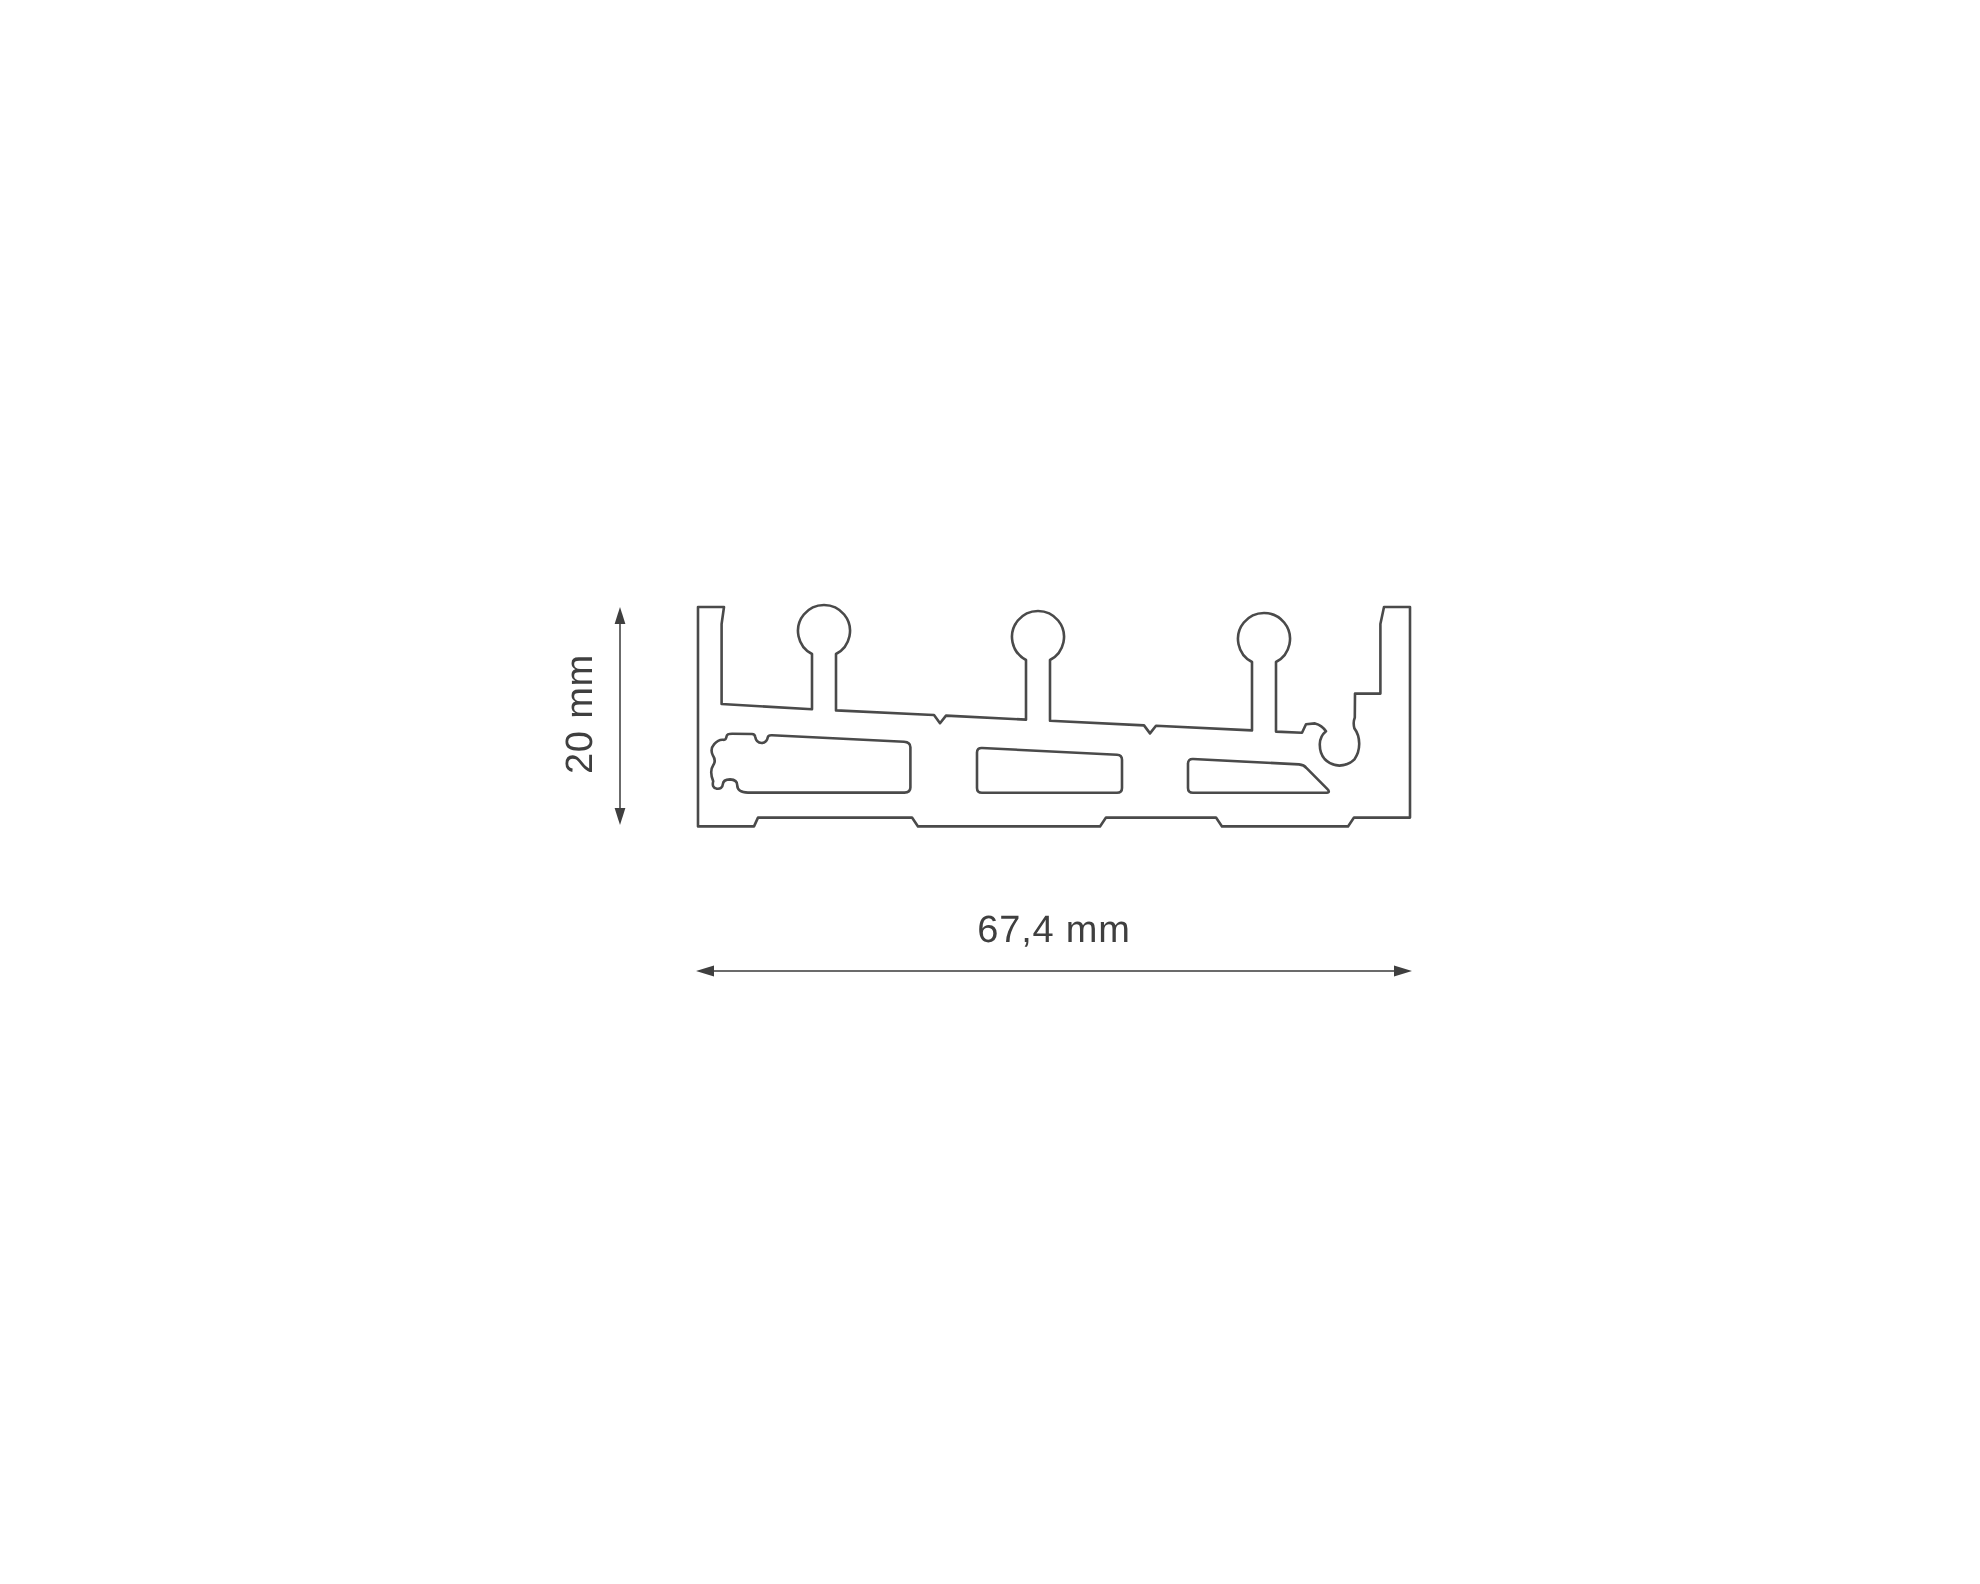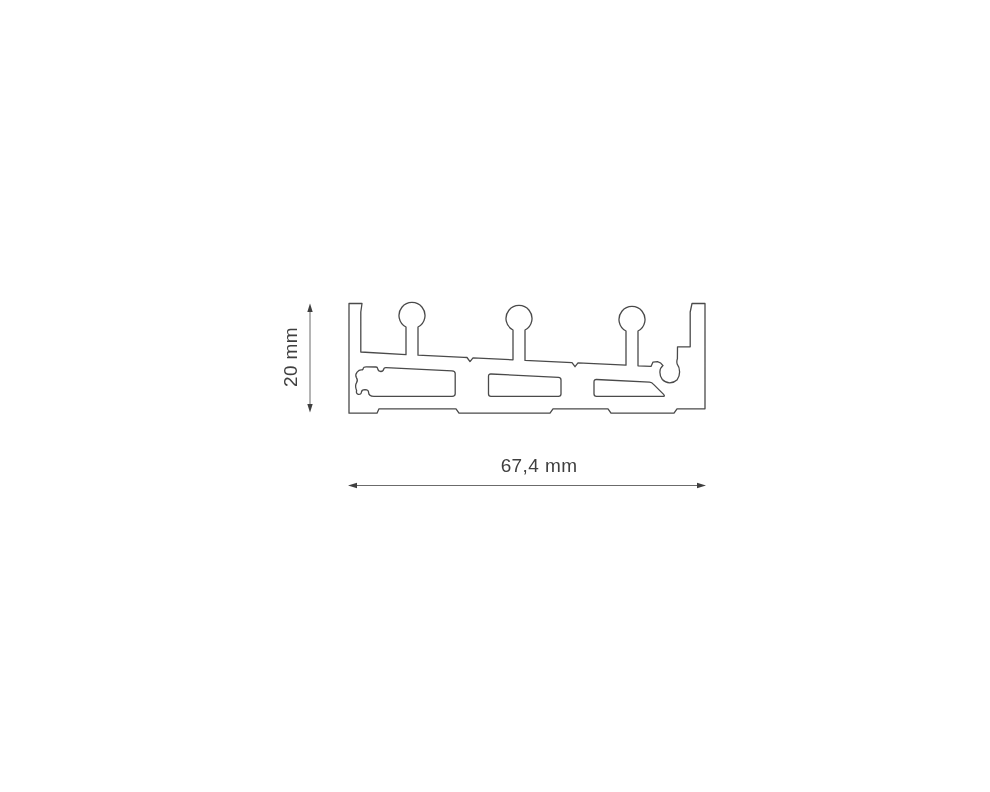--- a/index.html
+++ b/index.html
@@ -117,7 +117,7 @@
 
   <div class="dim-label vertical" style="left:291px; top:357px;">20 mm</div>
 
-  <div class="dim-label" style="left:539px; top:466px;">67,4 mm</div>
+  <div class="dim-label" style="left:527px; top:466px;">67,4 mm</div>
 
 </div>
 

